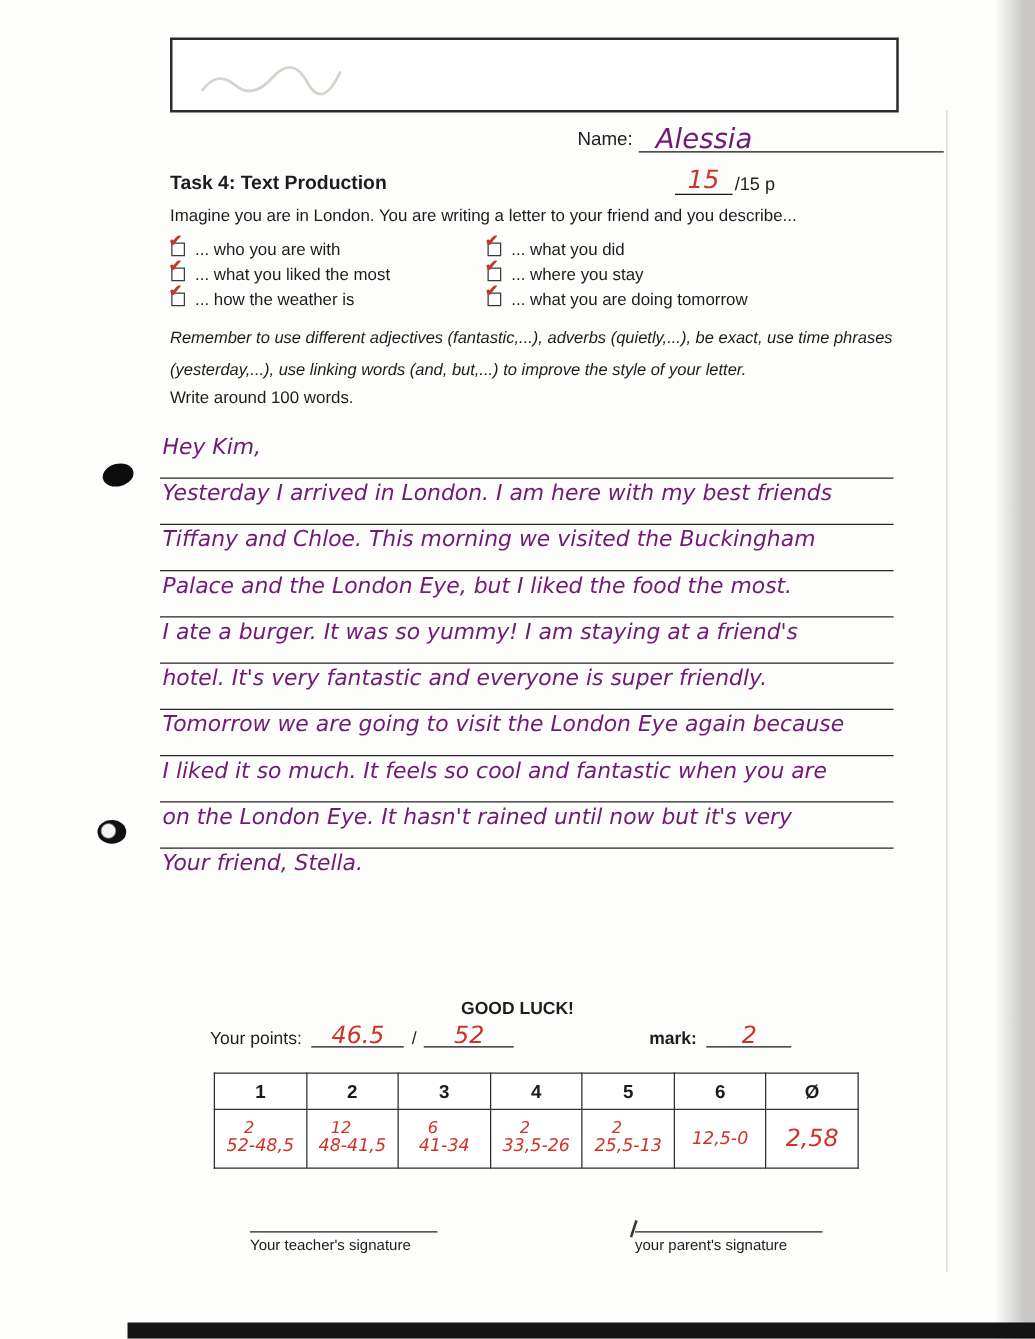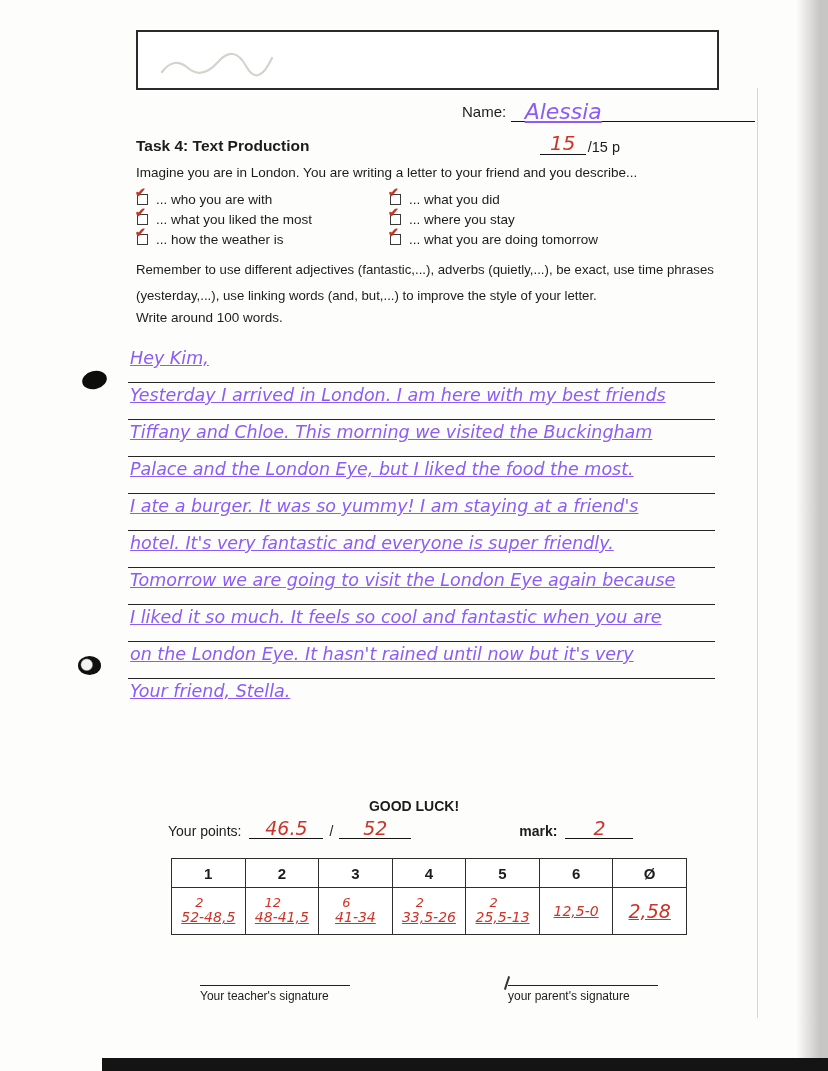--- a/index.html
+++ b/index.html
@@ -14,7 +14,7 @@
   }
   .print { color:#1c1c1c; }
   .hw { font-family:"DejaVu Sans", sans-serif; font-style:italic; }
-  .blue { color:#8b5cf6;text-decoration:underline; }
+  .blue { color:#701a75; }
   .red  { color:#cf3328; }
   .uline { display:inline-block; border-bottom:1.6px solid #141414; }
 

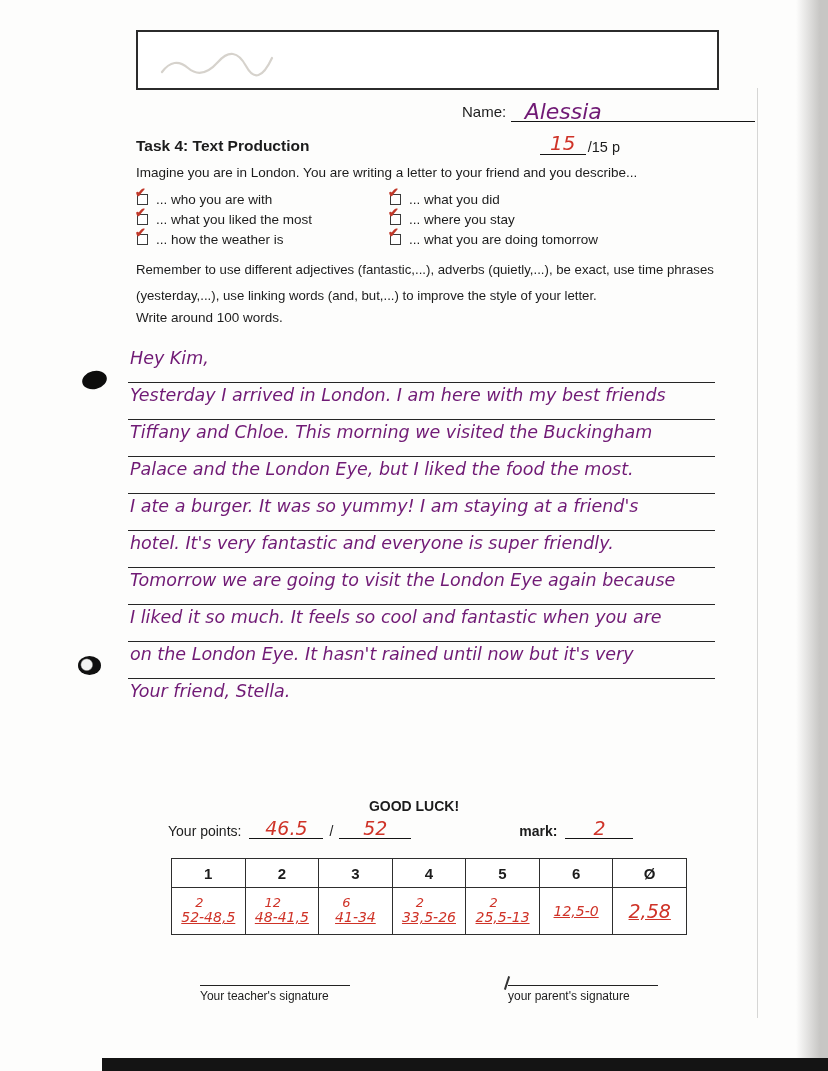--- a/index.html
+++ b/index.html
@@ -58,7 +58,7 @@
   .tick { position:absolute; left:-3px; top:-10px; color:#c0392b; font-size:13px; font-weight:bold; }
 
   .reminder { position:absolute; left:136px; top:257px; width:588px;
-    font-size:13.2px; line-height:26px; }
+    font-size:13.2px; font-style:italic; line-height:26px; }
   .write-100 { position:absolute; left:136px; top:310px; font-size:13.5px; }
 
   

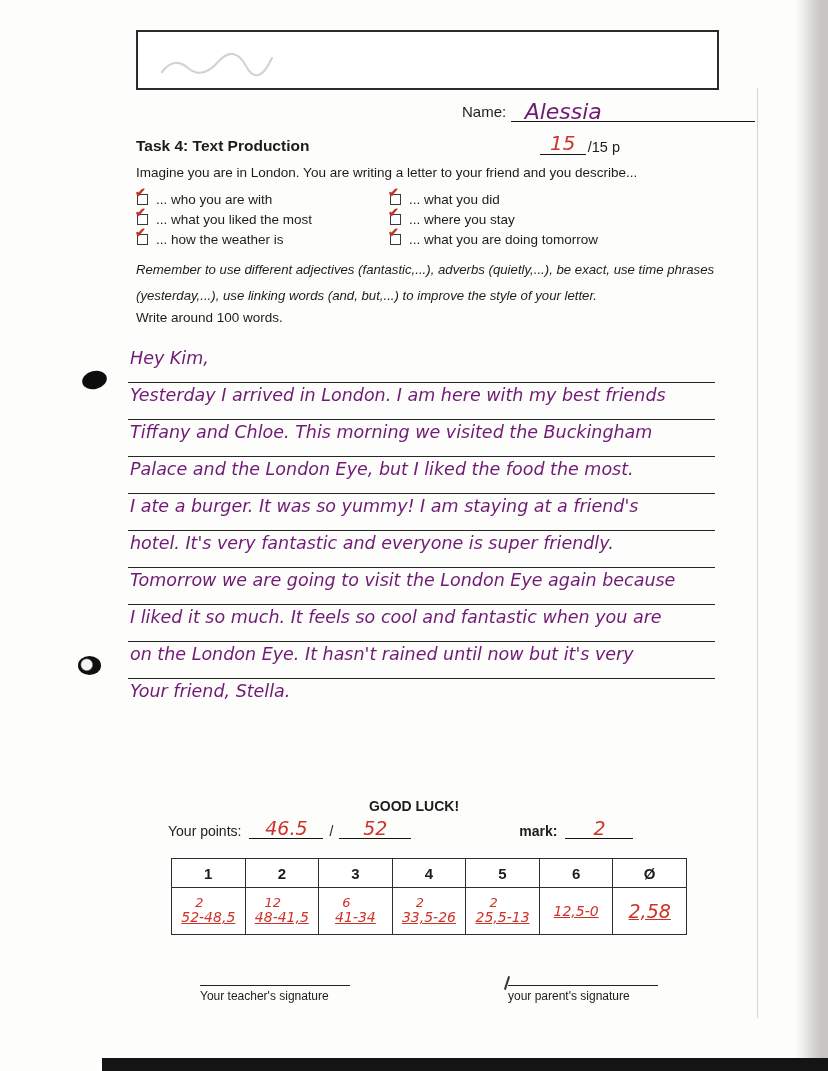--- a/index.html
+++ b/index.html
@@ -88,7 +88,7 @@
     font-weight:bold; text-align:center; background:#fff; }
   .grade-table td { border:1.7px solid #2e2e2e; height:47px; text-align:center; vertical-align:middle; background:#fff; }
   .cell-top { font-size:13px; line-height:13px; transform:translateX(-9px); }
-  .cell-bottom { font-size:14px; line-height:17px;text-decoration:underline; }
+  .cell-bottom { font-size:14px; line-height:17px; }
   .cell-avg { font-size:19px; }
 
   

